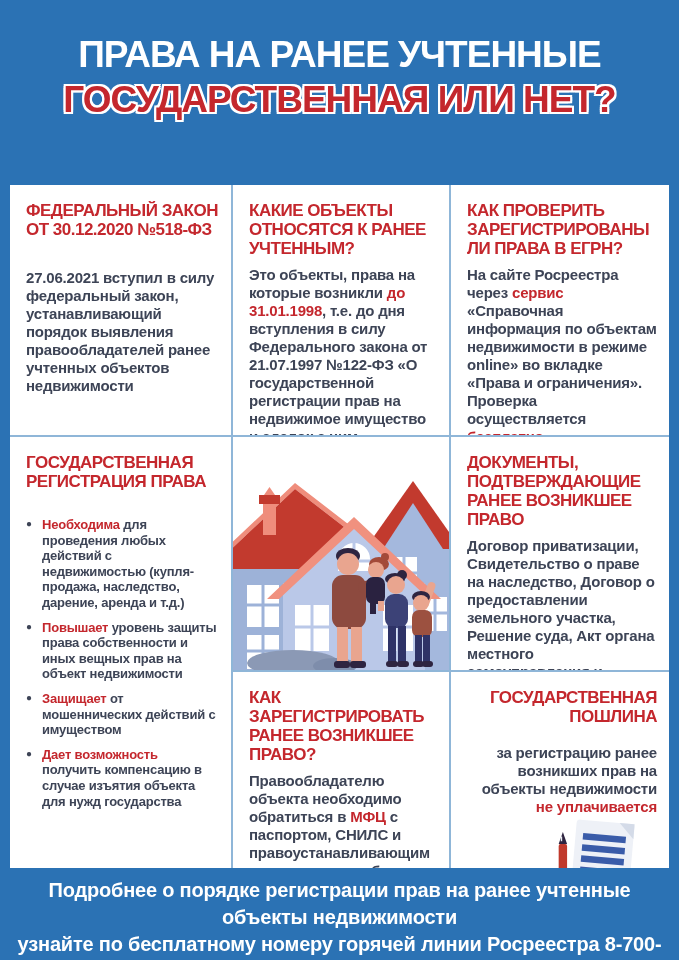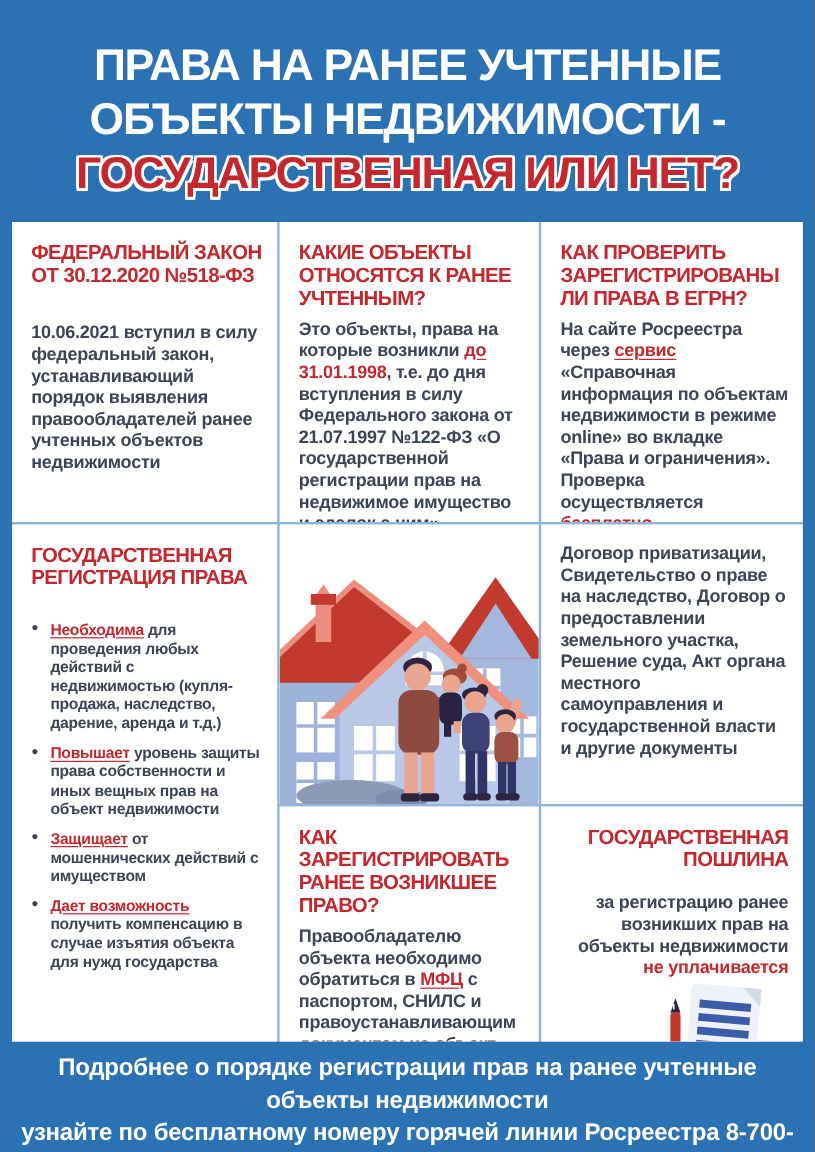--- a/index.html
+++ b/index.html
@@ -64,7 +64,6 @@
   <div class="header">
     <div class="title">
       <span class="line">ПРАВА НА РАНЕЕ УЧТЕННЫЕ</span>
-      <span class="line">ОБЪЕКТЫ НЕДВИЖИМОСТИ -</span>
       <span class="title-red">ГОСУДАРСТВЕННАЯ ИЛИ НЕТ?</span>
     </div>
   </div>

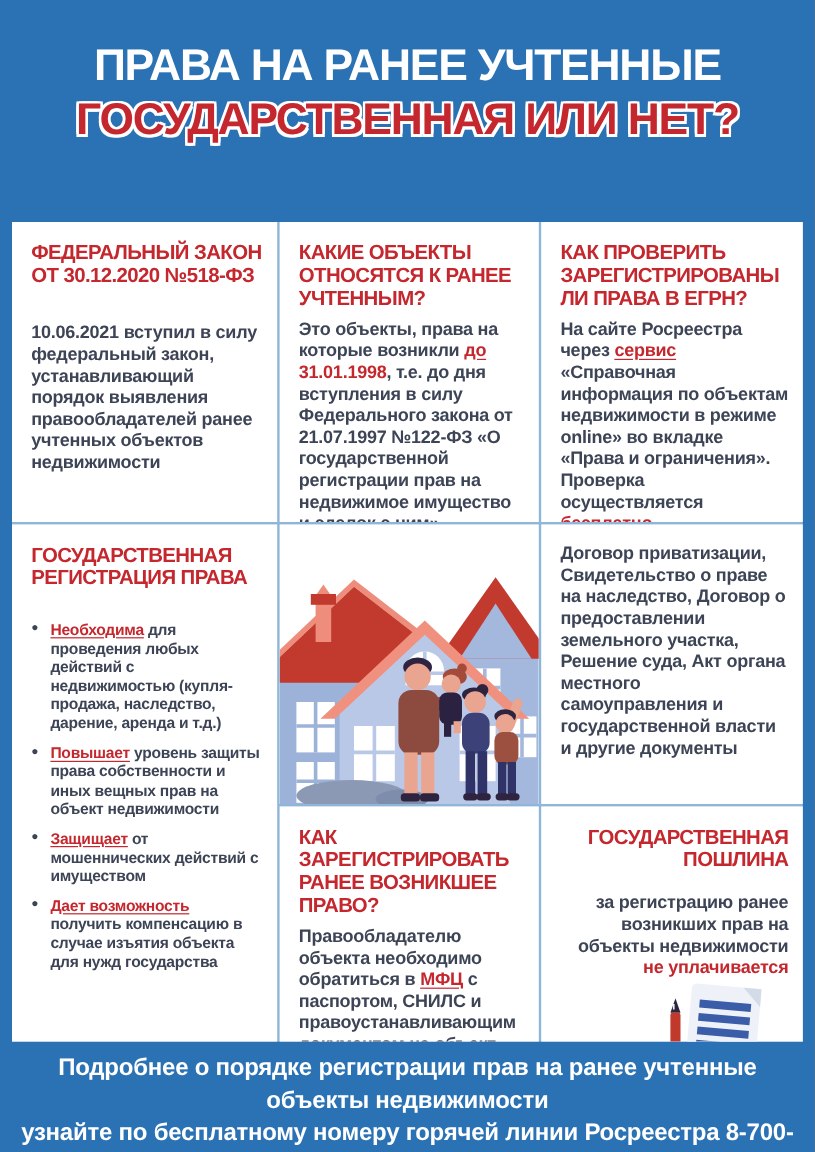--- a/index.html
+++ b/index.html
@@ -72,7 +72,7 @@
 
     <div class="cell">
       <p class="h">ФЕДЕРАЛЬНЫЙ ЗАКОН ОТ 30.12.2020 №518-ФЗ</p>
-      <p class="body gap-lg"><span class="seg">10.06.2021 вступил в силу федеральный закон, устанавливающий порядок выявления правообладателей ранее учтенных объектов недвижимости</span></p>
+      <p class="body gap-lg"><span class="seg">27.06.2021 вступил в силу федеральный закон, устанавливающий порядок выявления правообладателей ранее учтенных объектов недвижимости</span></p>
     </div>
 
     <div class="cell">

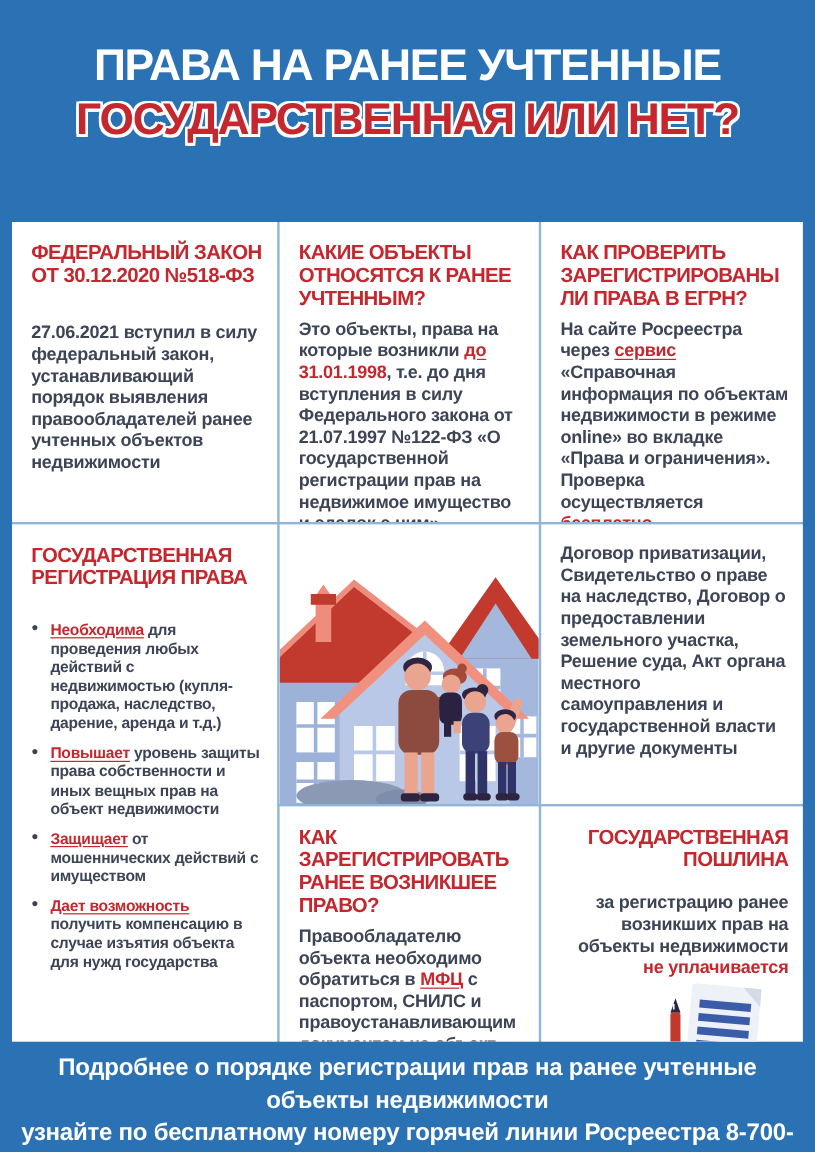--- a/index.html
+++ b/index.html
@@ -41,7 +41,7 @@
   .gap-lg{margin-top:30px;}
   .gap-md{margin-top:10px;}
   .seg.red{color:var(--red);}
-  .seg.redu{color:var(--red);text-decoration:underline;text-underline-offset:2px;}
+  .seg.redu{color:var(--red);text-underline-offset:2px;}
   ul.bullets{list-style:none;margin:26px 0 0 0;padding:0;}
   ul.bullets li{
     position:relative;padding-left:16px;margin-bottom:9px;

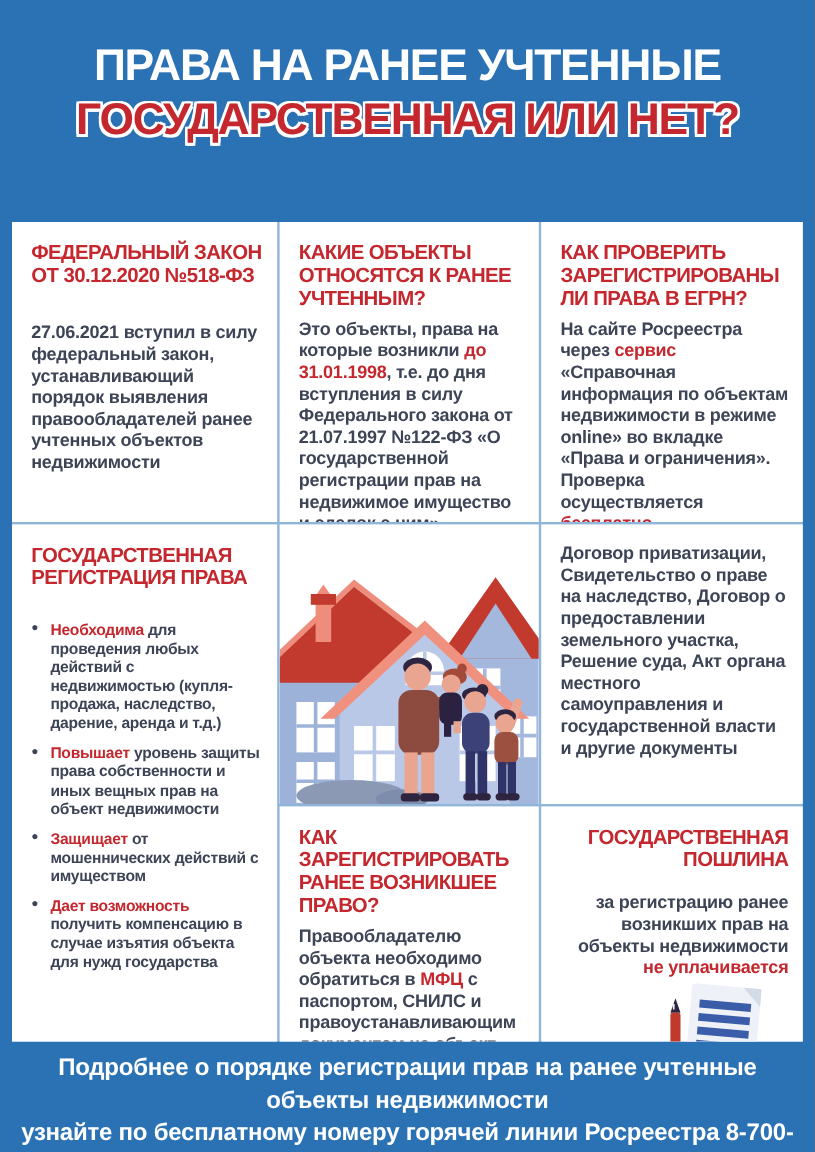--- a/index.html
+++ b/index.html
@@ -178,6 +178,7 @@
     </div>
 
     <div class="cell">
+      <p class="h">ДОКУМЕНТЫ, ПОДТВЕРЖДАЮЩИЕ РАНЕЕ ВОЗНИКШЕЕ ПРАВО</p>
       <p class="body"><span class="seg">Договор приватизации, Свидетельство о праве на наследство, Договор о предоставлении земельного участка, Решение суда, Акт органа местного самоуправления и государственной власти и другие документы</span></p>
     </div>
 

